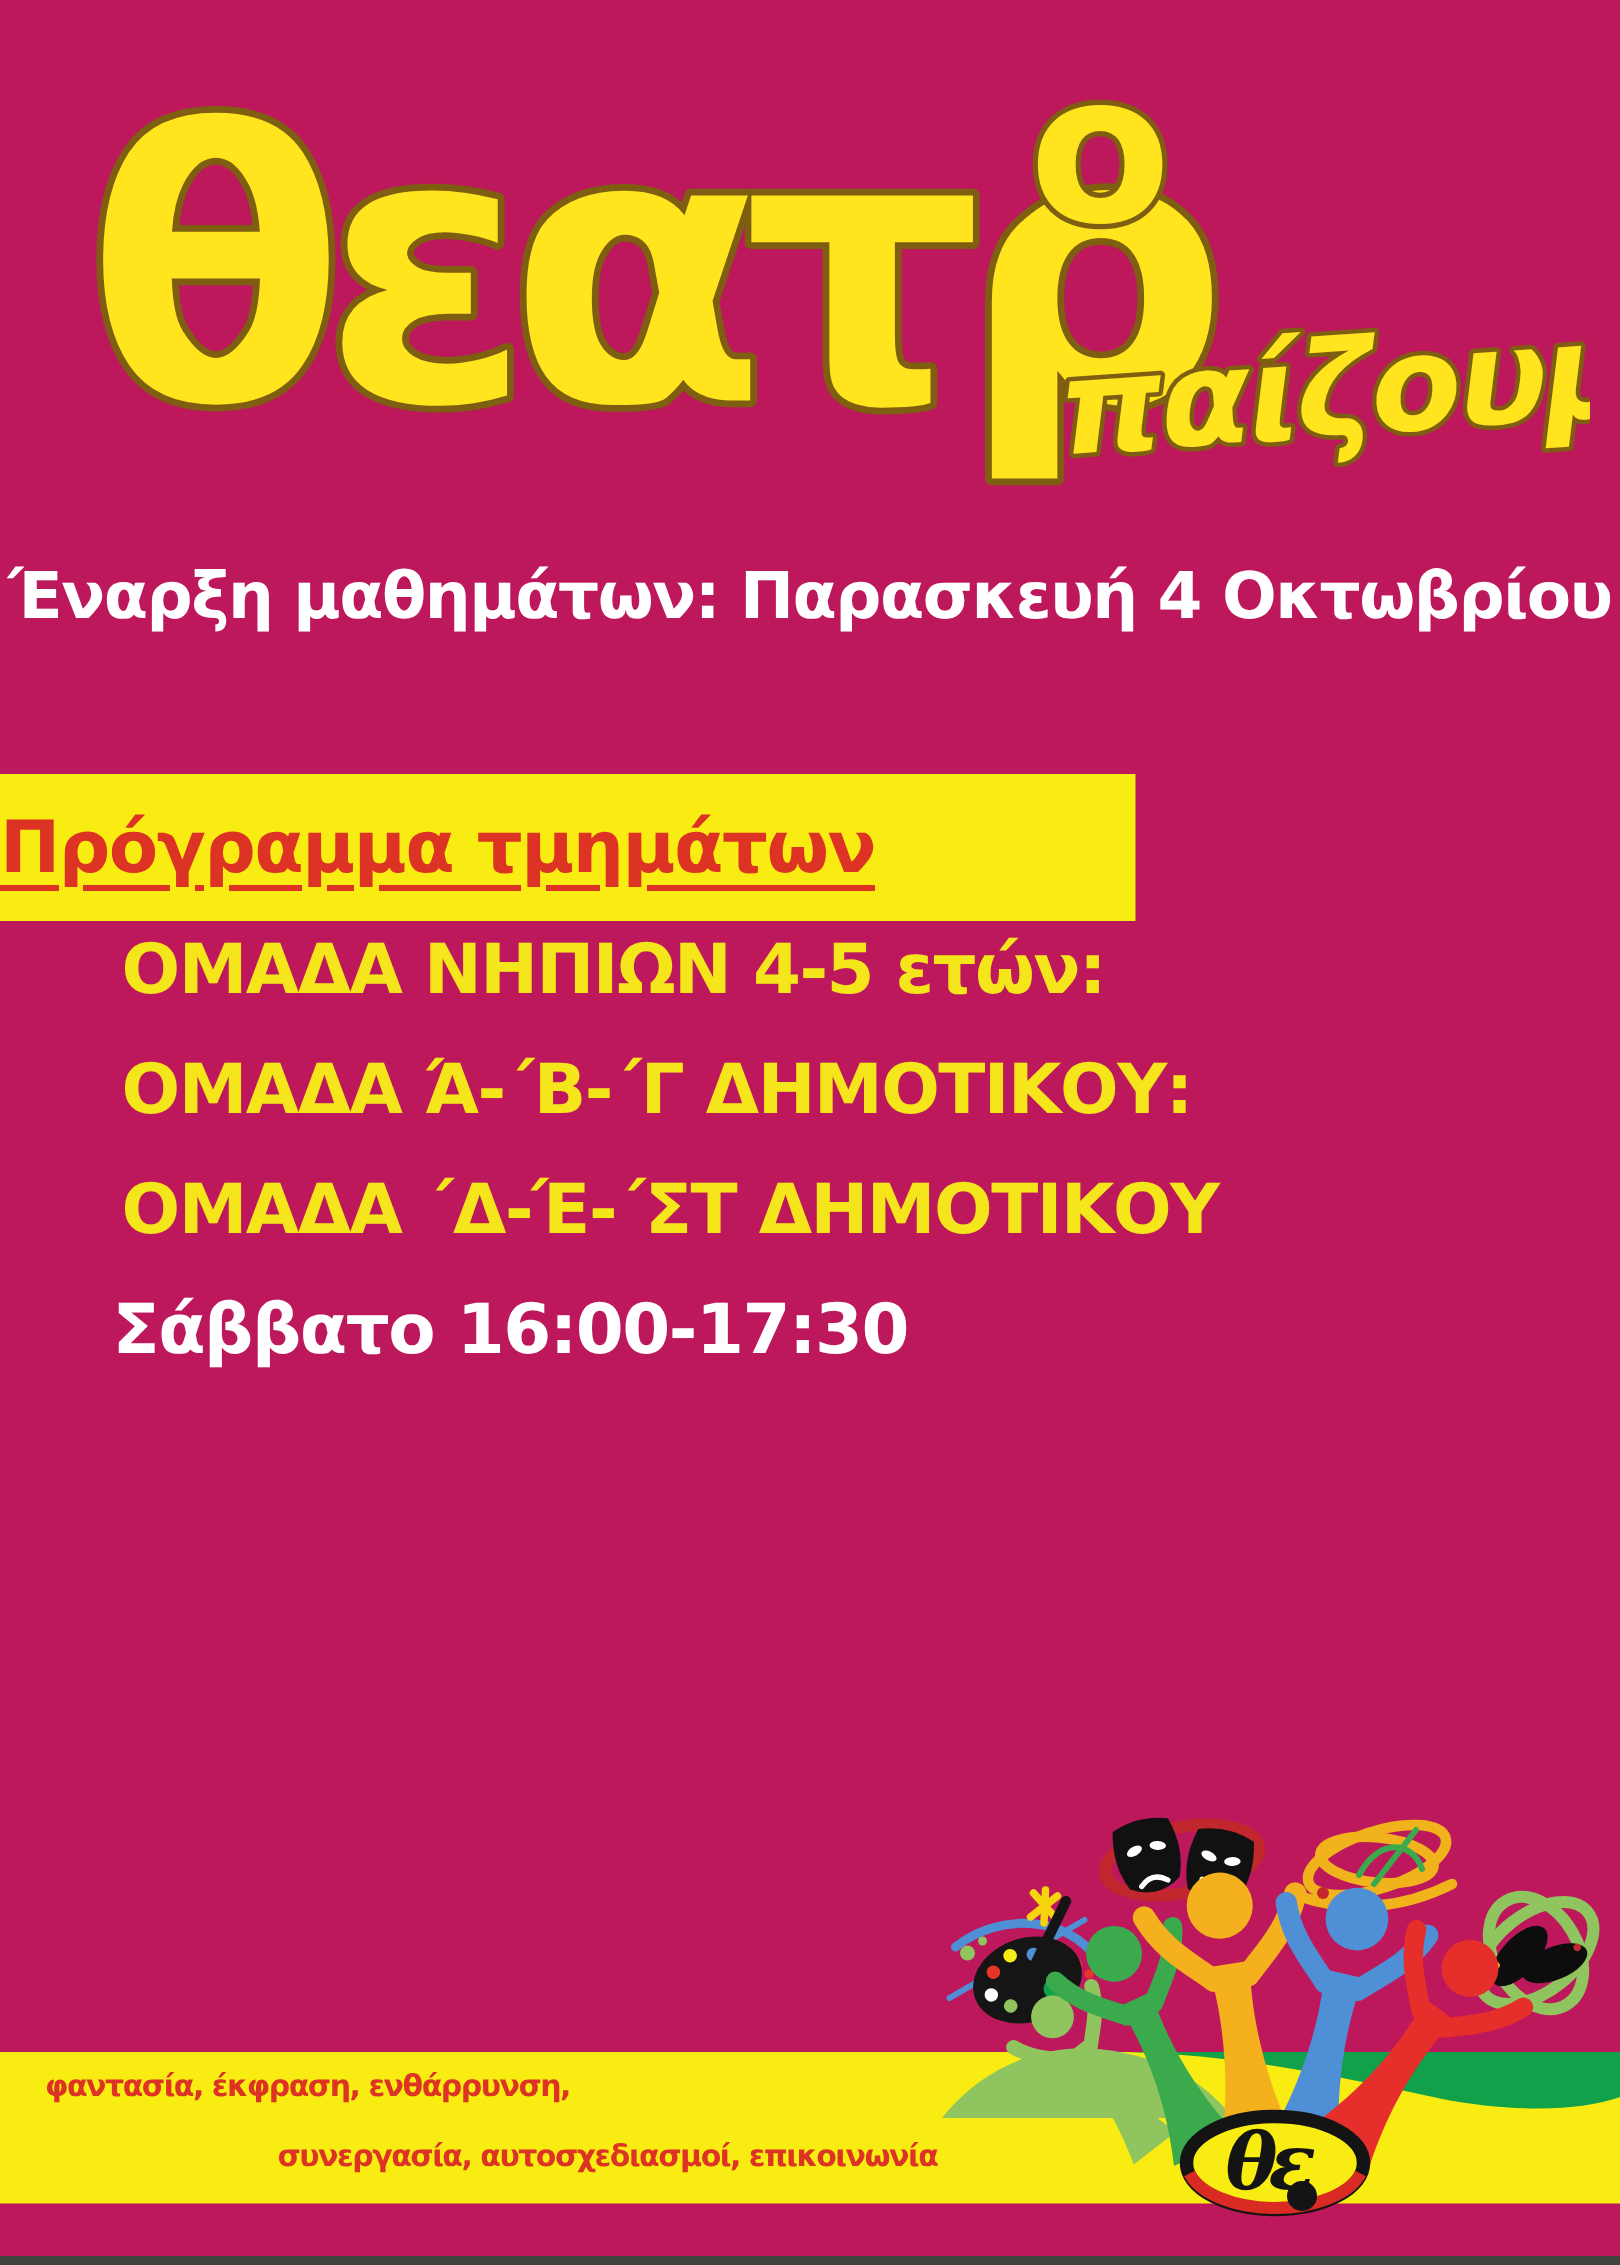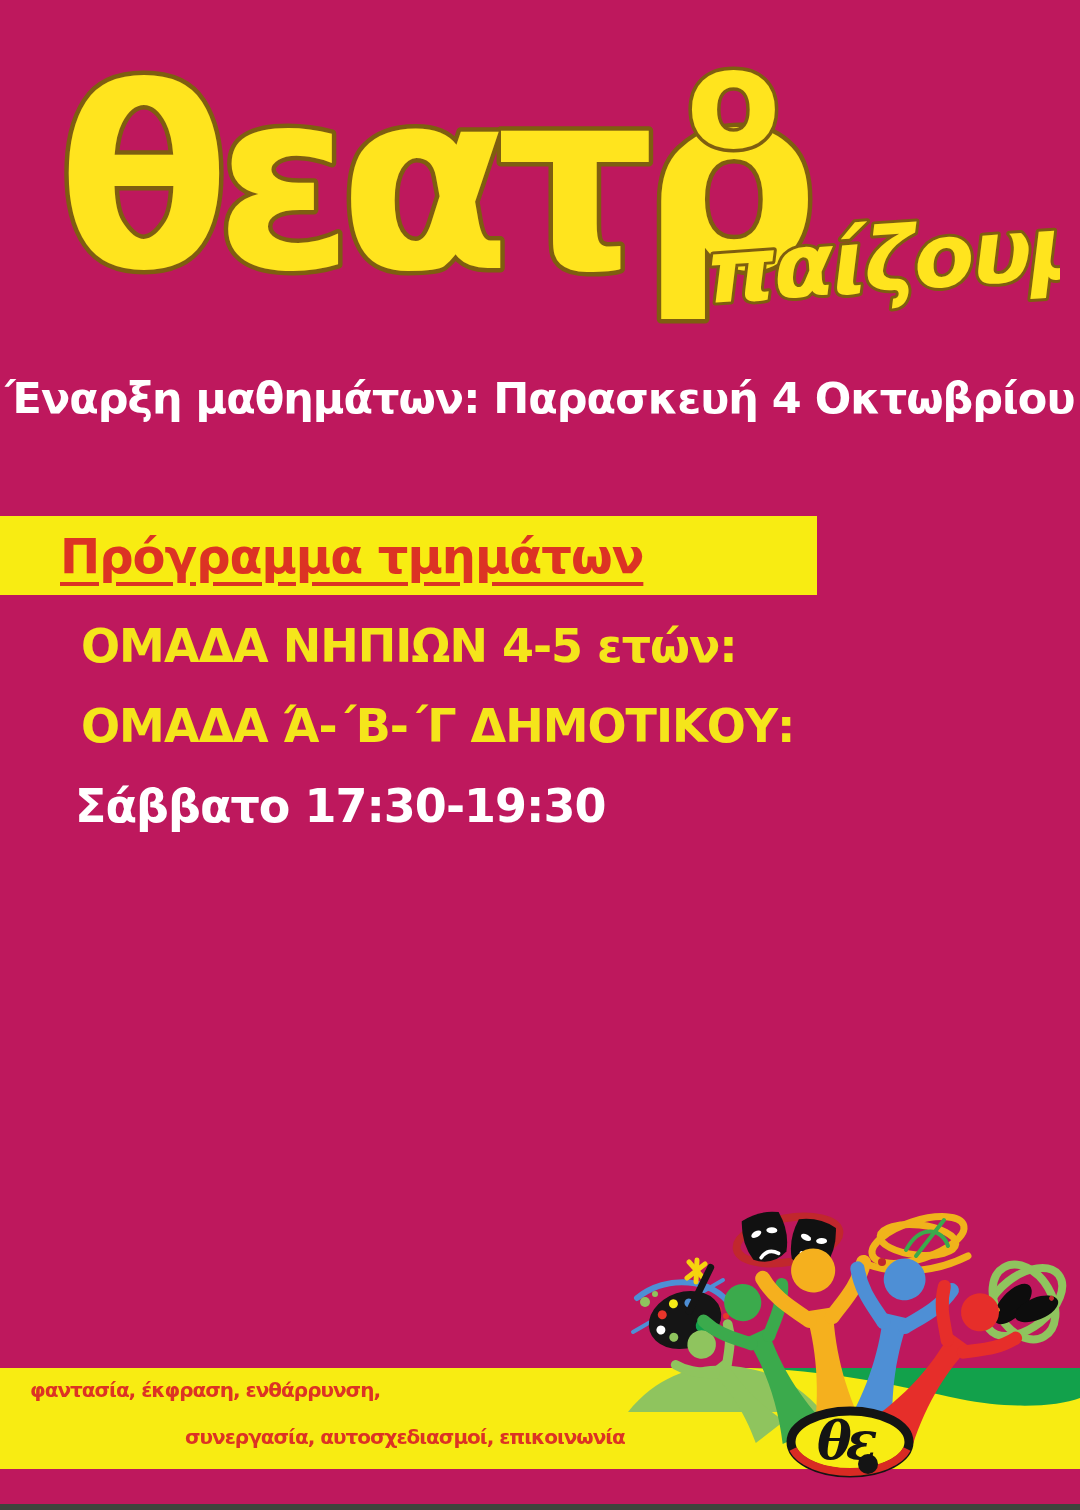--- a/index.html
+++ b/index.html
@@ -19,8 +19,8 @@
   }
   
   .banner{
-    position:absolute;left:0;top:516px;width:757px;height:79px;background:#F8EC12;
-    display:flex;align-items:center;padding-left:60px;
+    position:absolute;left:0;top:516px;width:757px;height:98px;background:#F8EC12;
+    display:flex;align-items:center;
   }
   .banner-title{
     color:#DC3324;font-size:48px;font-weight:bold;letter-spacing:-1px;

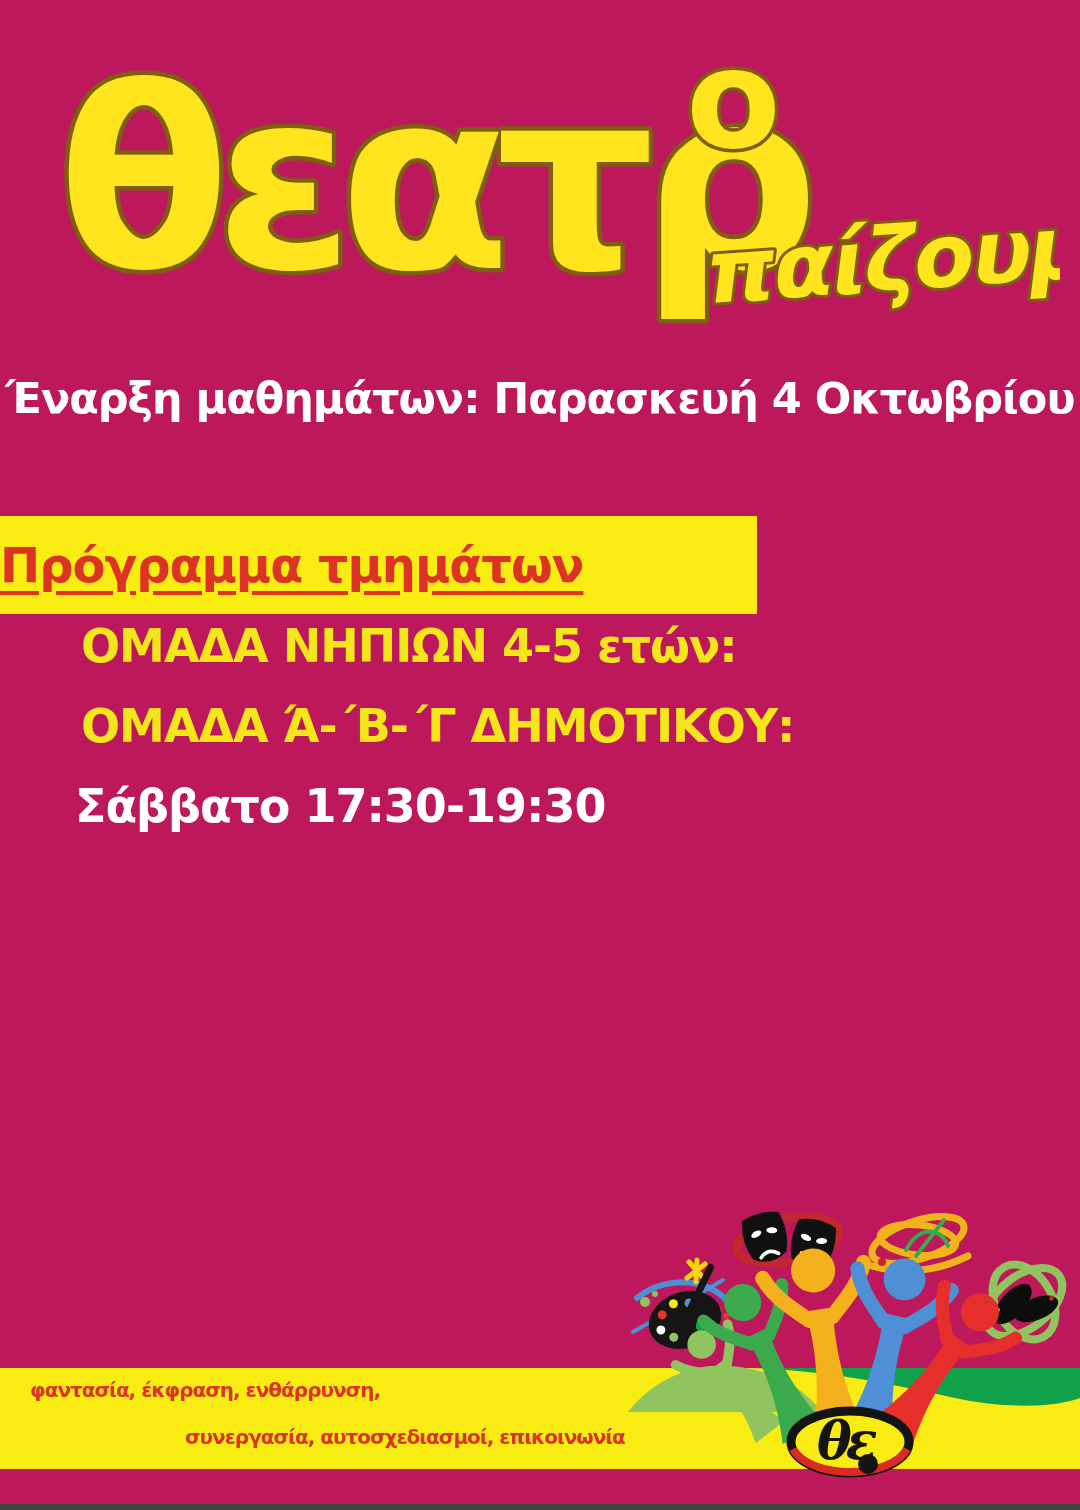--- a/index.html
+++ b/index.html
@@ -66,6 +66,7 @@
   <div class="schedule">
     <div class="group-name">ΟΜΑΔΑ ΝΗΠΙΩΝ 4-5 ετών:</div>
     <div class="group-name">ΟΜΑΔΑ Ά-΄Β-΄Γ ΔΗΜΟΤΙΚΟΥ:</div>
+    <div class="group-name">ΟΜΑΔΑ ΄Δ-Έ-΄ΣΤ ΔΗΜΟΤΙΚΟΥ</div>
     <div class="group-time">Σάββατο 17:30-19:30</div>
   </div>
 

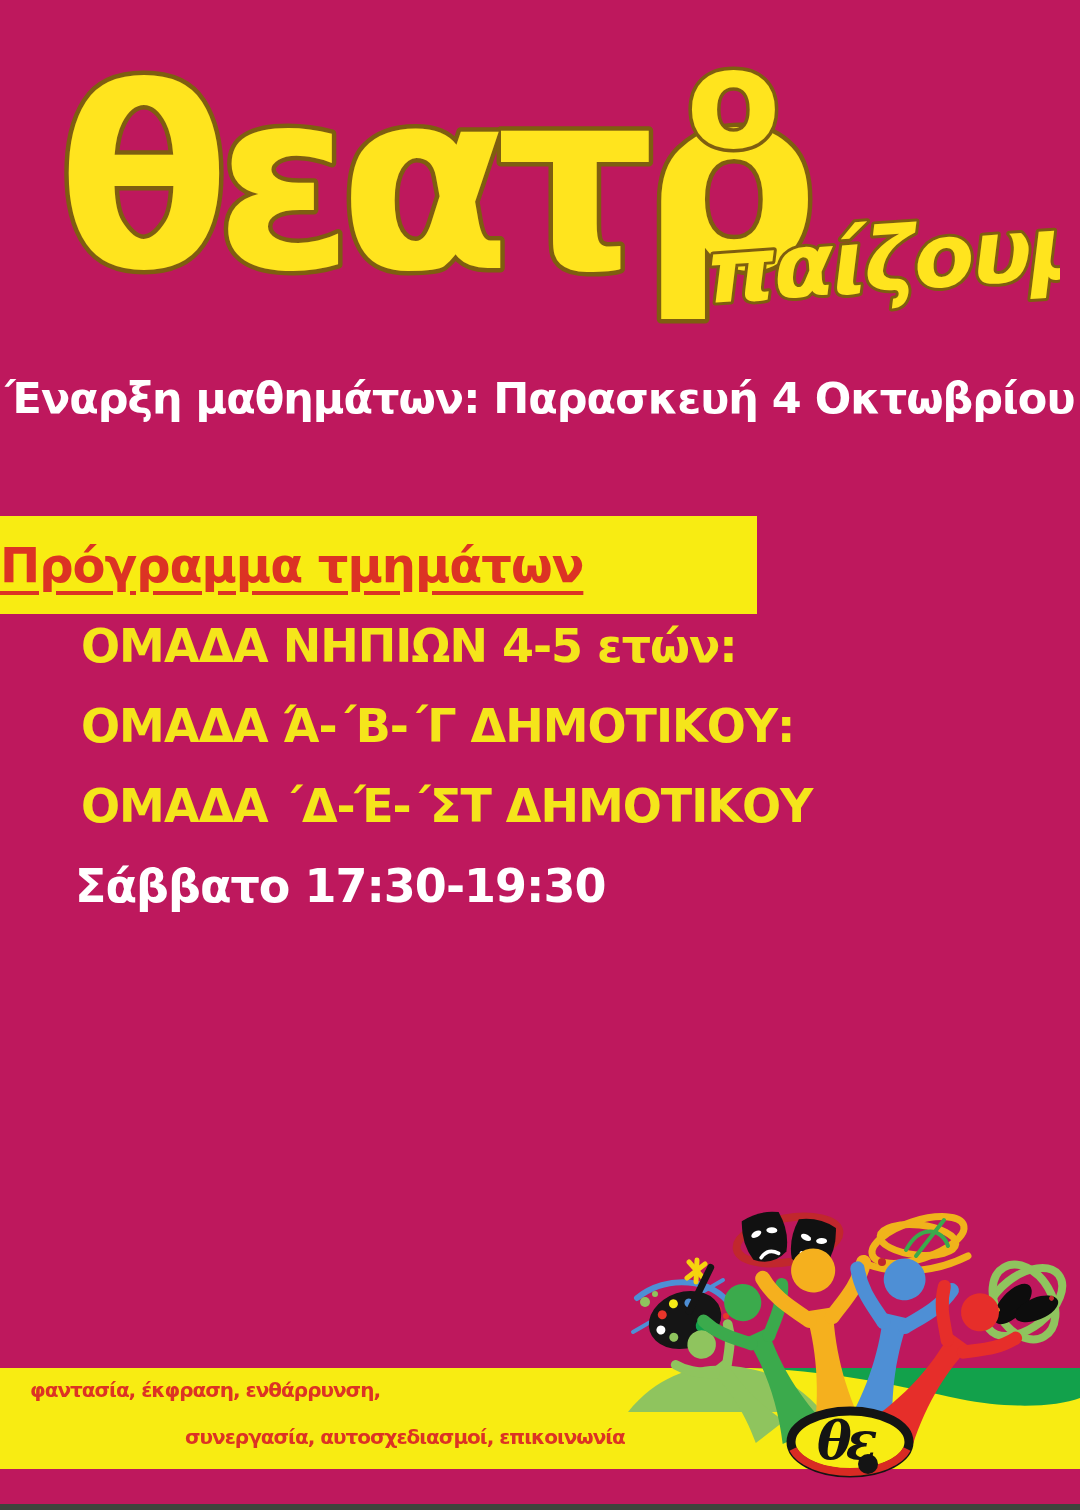--- a/index.html
+++ b/index.html
@@ -67,6 +67,7 @@
     <div class="group-name">ΟΜΑΔΑ ΝΗΠΙΩΝ 4-5 ετών:</div>
     <div class="group-name">ΟΜΑΔΑ Ά-΄Β-΄Γ ΔΗΜΟΤΙΚΟΥ:</div>
     <div class="group-name">ΟΜΑΔΑ ΄Δ-Έ-΄ΣΤ ΔΗΜΟΤΙΚΟΥ</div>
+    <div class="group-time">Σάββατο 16:00-17:30</div>
     <div class="group-time">Σάββατο 17:30-19:30</div>
   </div>
 

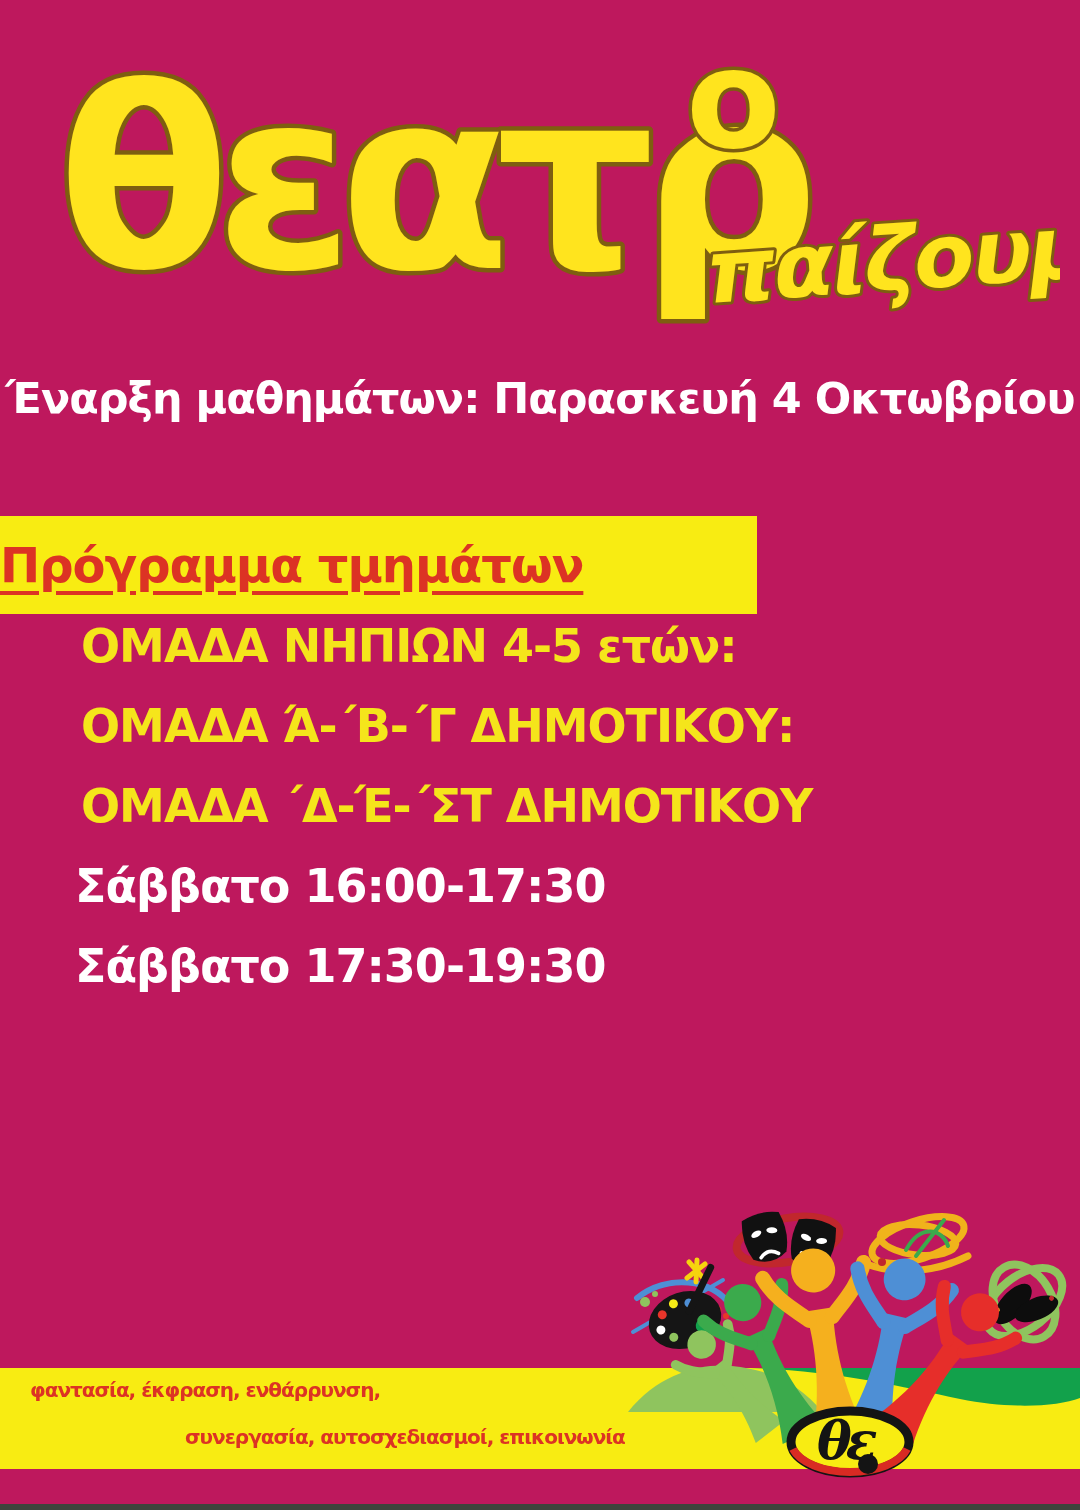--- a/index.html
+++ b/index.html
@@ -68,7 +68,6 @@
     <div class="group-name">ΟΜΑΔΑ Ά-΄Β-΄Γ ΔΗΜΟΤΙΚΟΥ:</div>
     <div class="group-name">ΟΜΑΔΑ ΄Δ-Έ-΄ΣΤ ΔΗΜΟΤΙΚΟΥ</div>
     <div class="group-time">Σάββατο 16:00-17:30</div>
-    <div class="group-time">Σάββατο 17:30-19:30</div>
   </div>
 
   <div class="footer-band">

